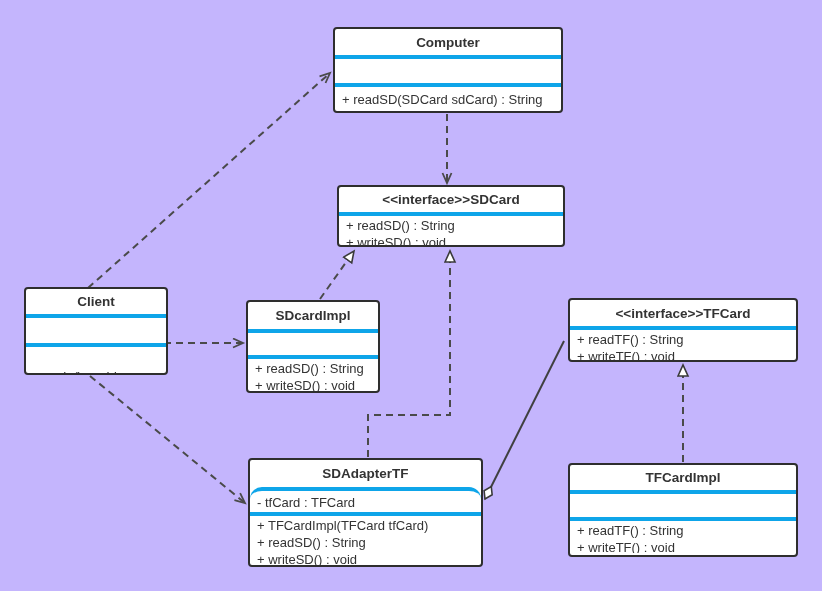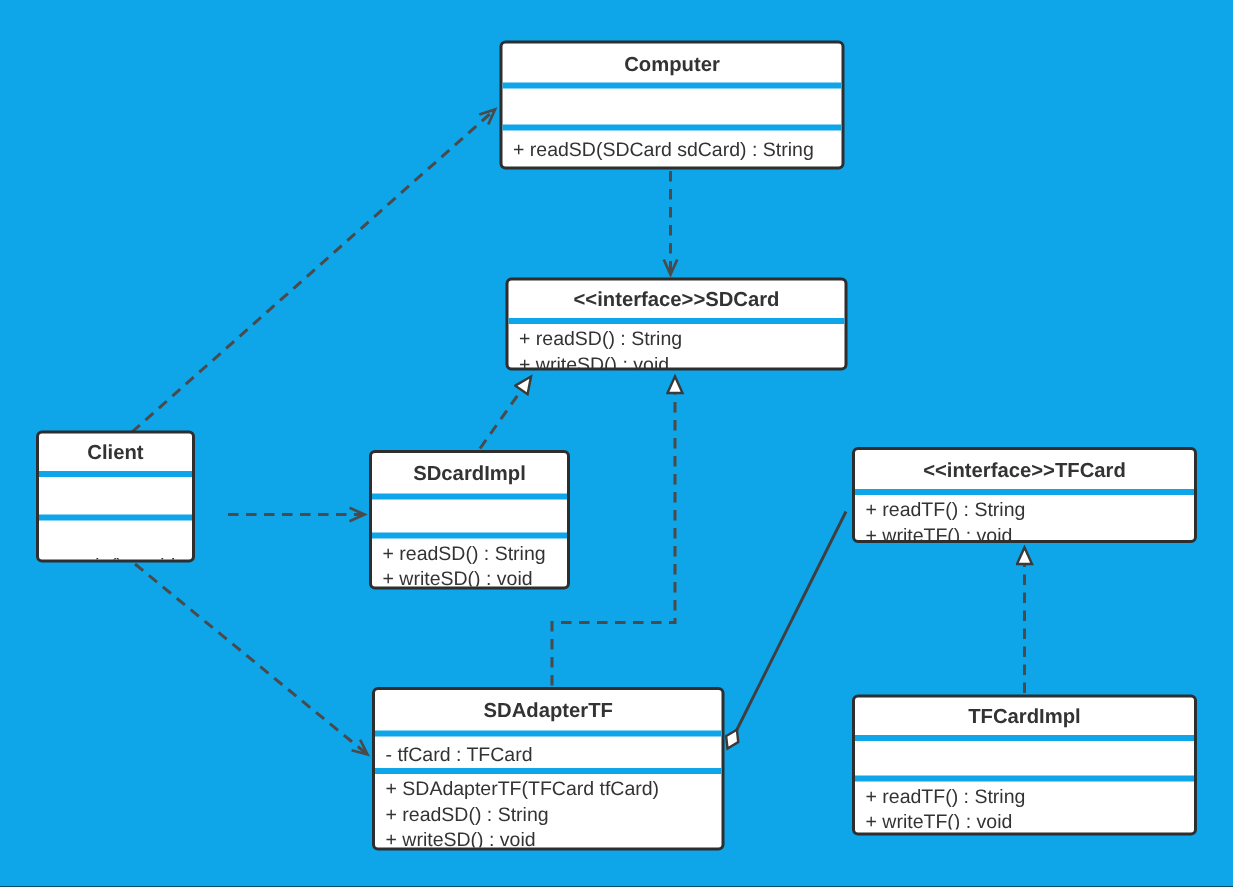--- a/index.html
+++ b/index.html
@@ -4,7 +4,7 @@
 <style>
   html,body{margin:0;padding:0;background:#000;}
   #canvas{
-    position:relative;width:822px;height:591px;background:#0ea5e9;
+    position:relative;width:822px;height:591px;background:#c4b5fd;
     font-family:"Liberation Sans","DejaVu Sans",sans-serif;overflow:hidden;
   }
   #wires{position:absolute;left:0;top:0;width:822px;height:591px;}

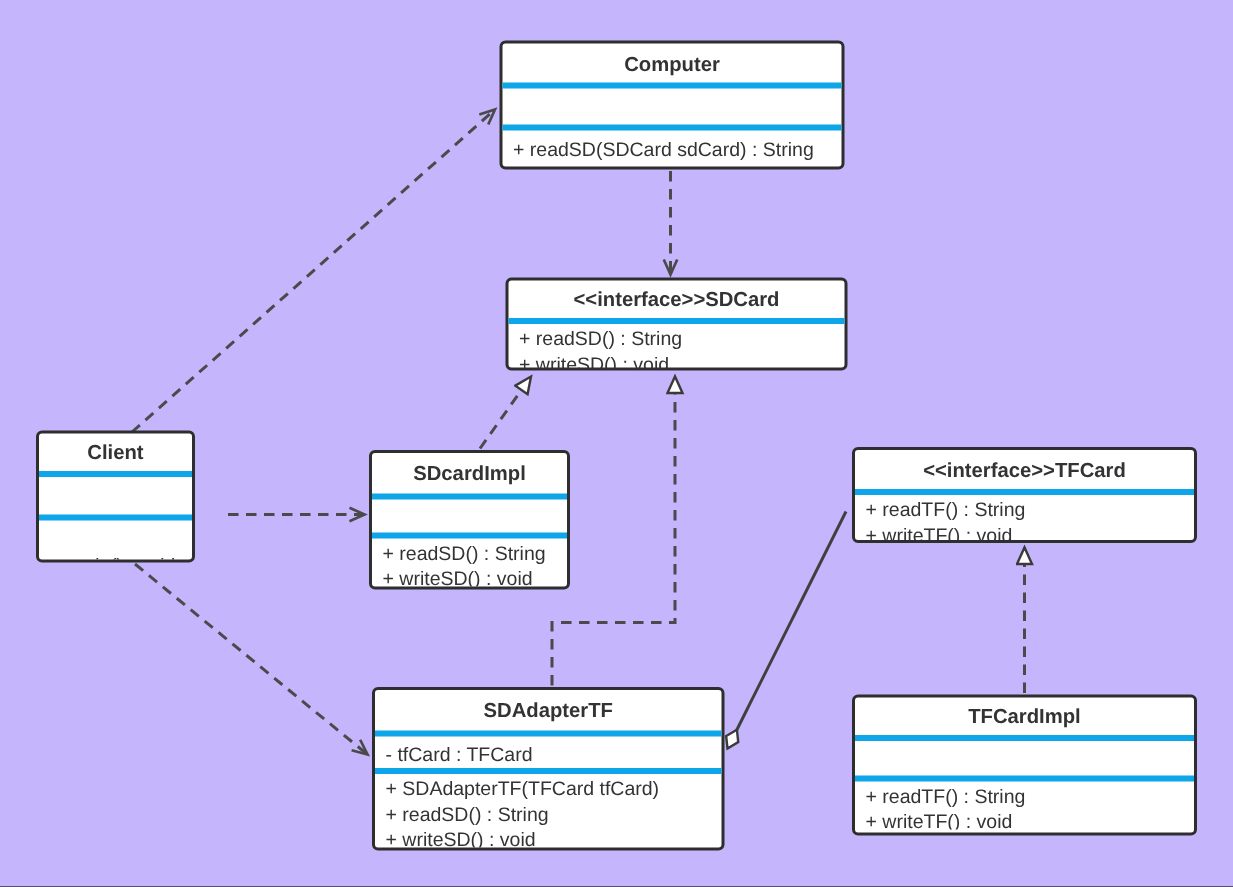--- a/index.html
+++ b/index.html
@@ -64,7 +64,7 @@
     </div>
   </div>
 
-  <div class="uml-box" style="left:24px;top:287px;width:106px;height:88px;">
+  <div class="uml-box" style="left:24px;top:287px;width:144px;height:88px;">
     <div class="c-title" style="height:25px;">Client</div>
     <div class="c-comp" style="height:29px;"></div>
     <div class="c-comp c-body" style="height:30px;padding-top:21px;font-style:italic;">

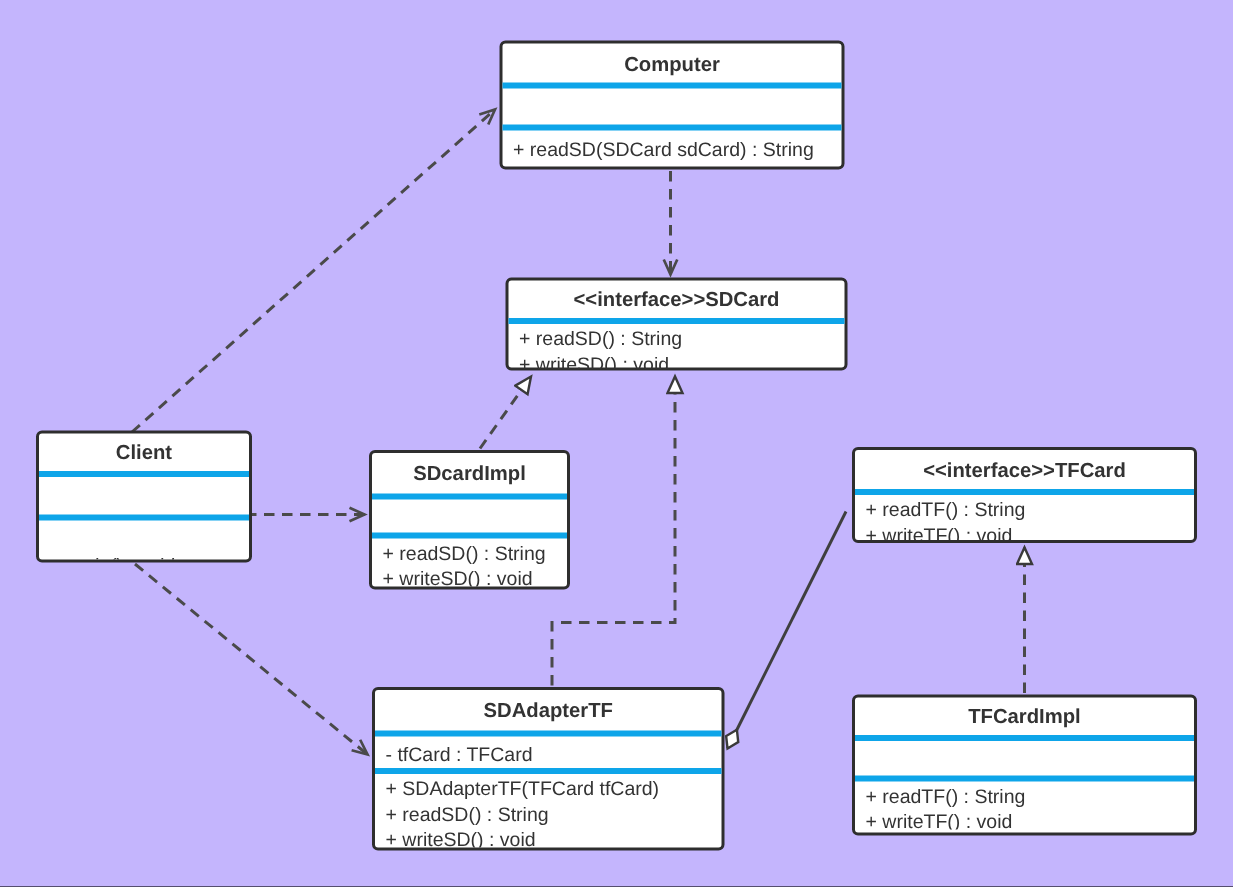--- a/index.html
+++ b/index.html
@@ -91,7 +91,7 @@
 
   <div class="uml-box" style="left:248px;top:458px;width:235px;height:109px;">
     <div class="c-title" style="height:27px;">SDAdapterTF</div>
-    <div class="c-comp c-body" style="height:25px;padding-top:3px;">
+    <div class="c-comp c-body" style="height:25px;padding-top:3px;border-radius:12px;">
       <div>- tfCard : TFCard</div>
     </div>
     <div class="c-comp c-body" style="height:53px;padding-top:1px;">

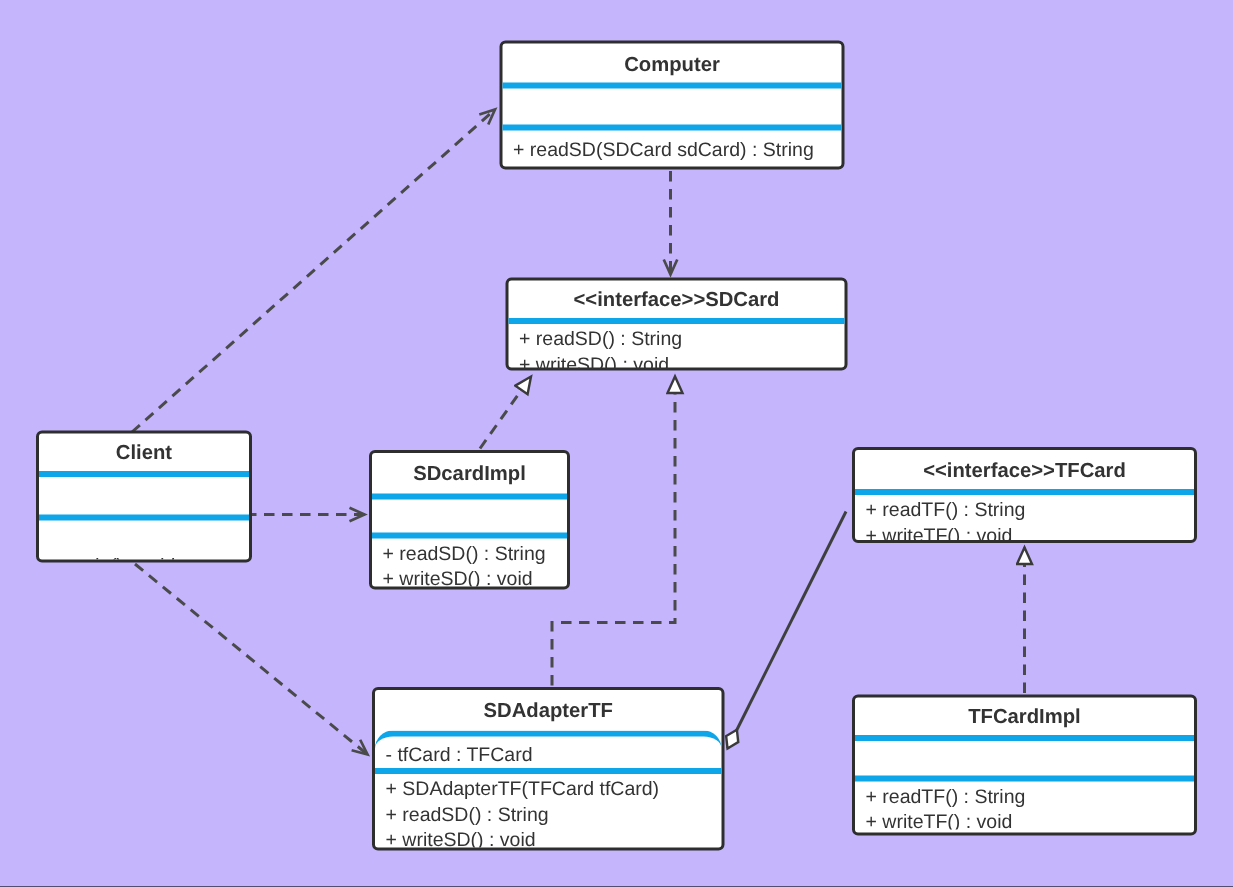--- a/index.html
+++ b/index.html
@@ -95,7 +95,7 @@
       <div>- tfCard : TFCard</div>
     </div>
     <div class="c-comp c-body" style="height:53px;padding-top:1px;">
-      <div>+ SDAdapterTF(TFCard tfCard)</div>
+      <div>+ TFCardImpl(TFCard tfCard)</div>
       <div>+ readSD() : String</div>
       <div>+ writeSD() : void</div>
     </div>

